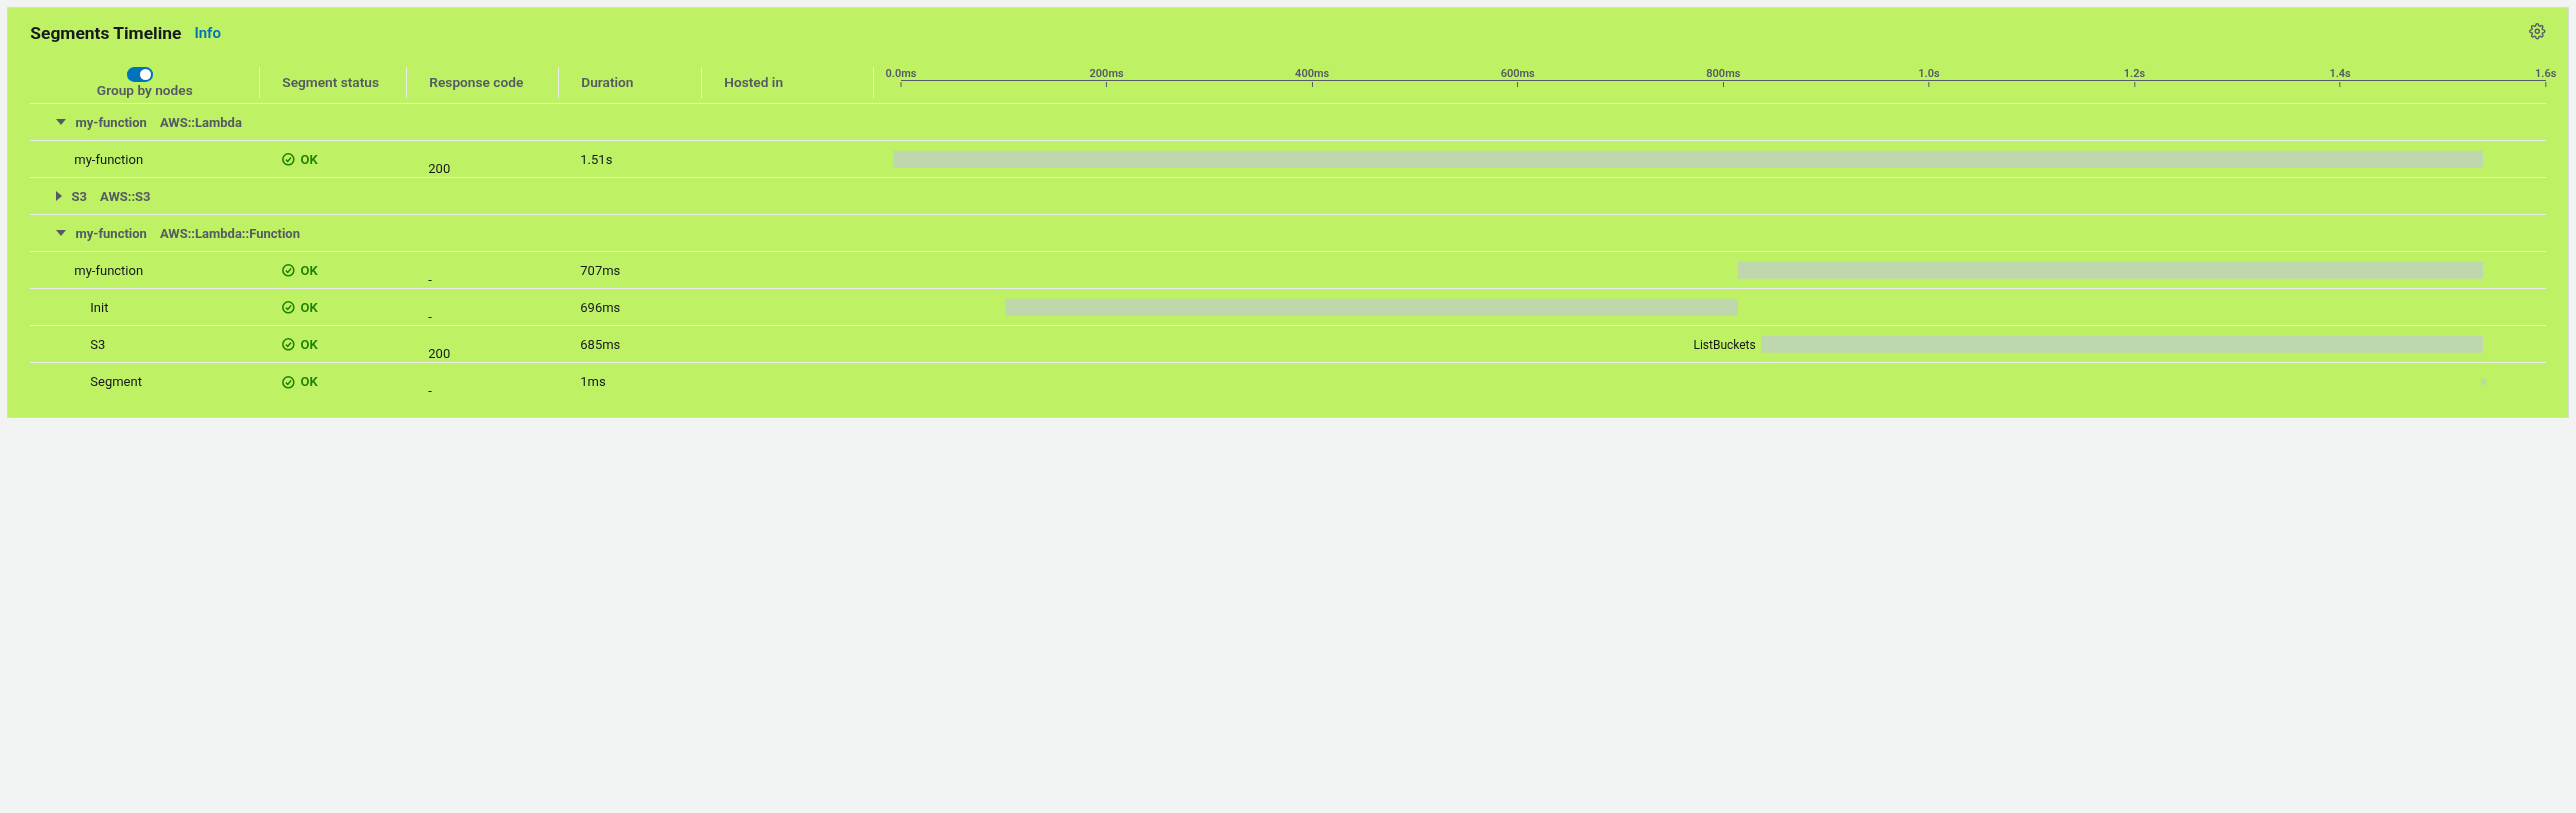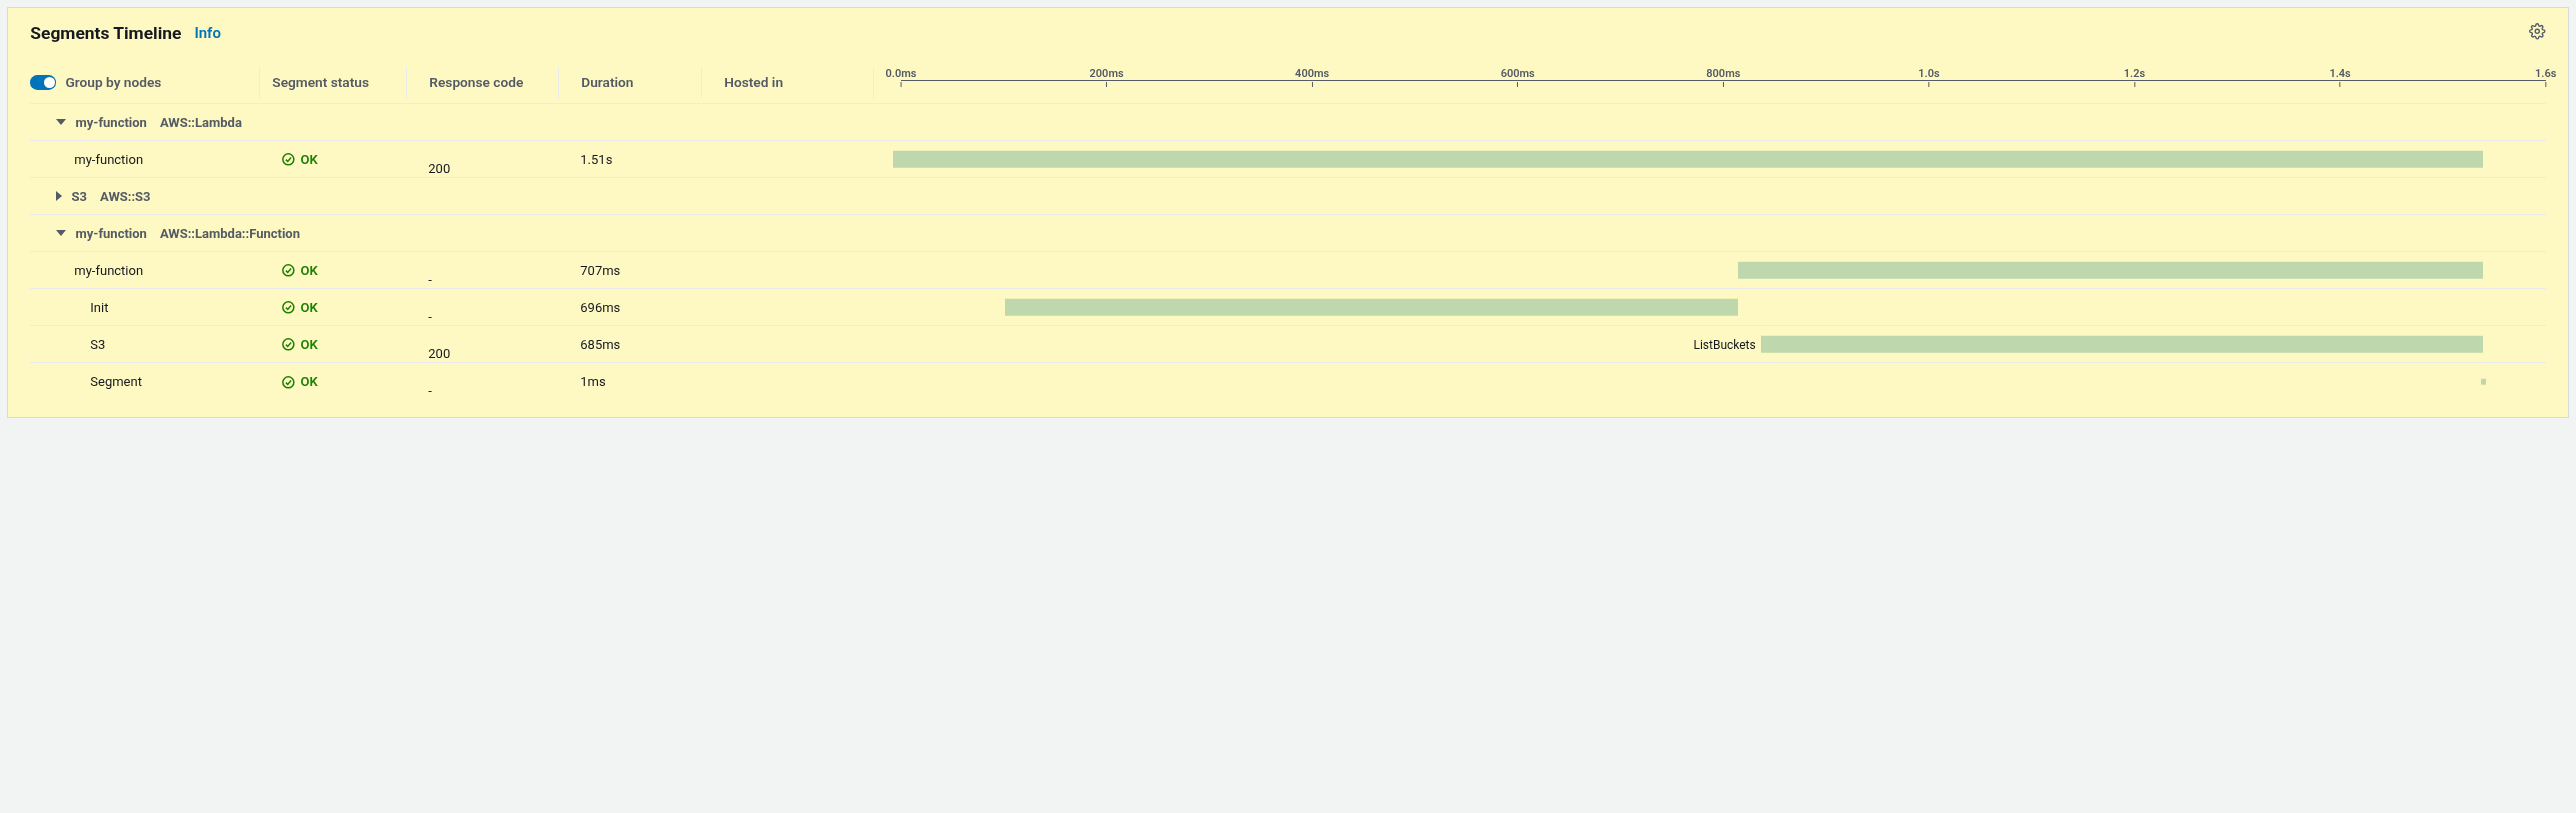--- a/index.html
+++ b/index.html
@@ -23,7 +23,7 @@
     padding: 7.3px;
   }
   .panel {
-    background: #fef9c3;
+    background: #bef264;
     border: 0.9px solid var(--border);
     width: 100%;
     padding: 14.7px 22px 16.5px 22px;

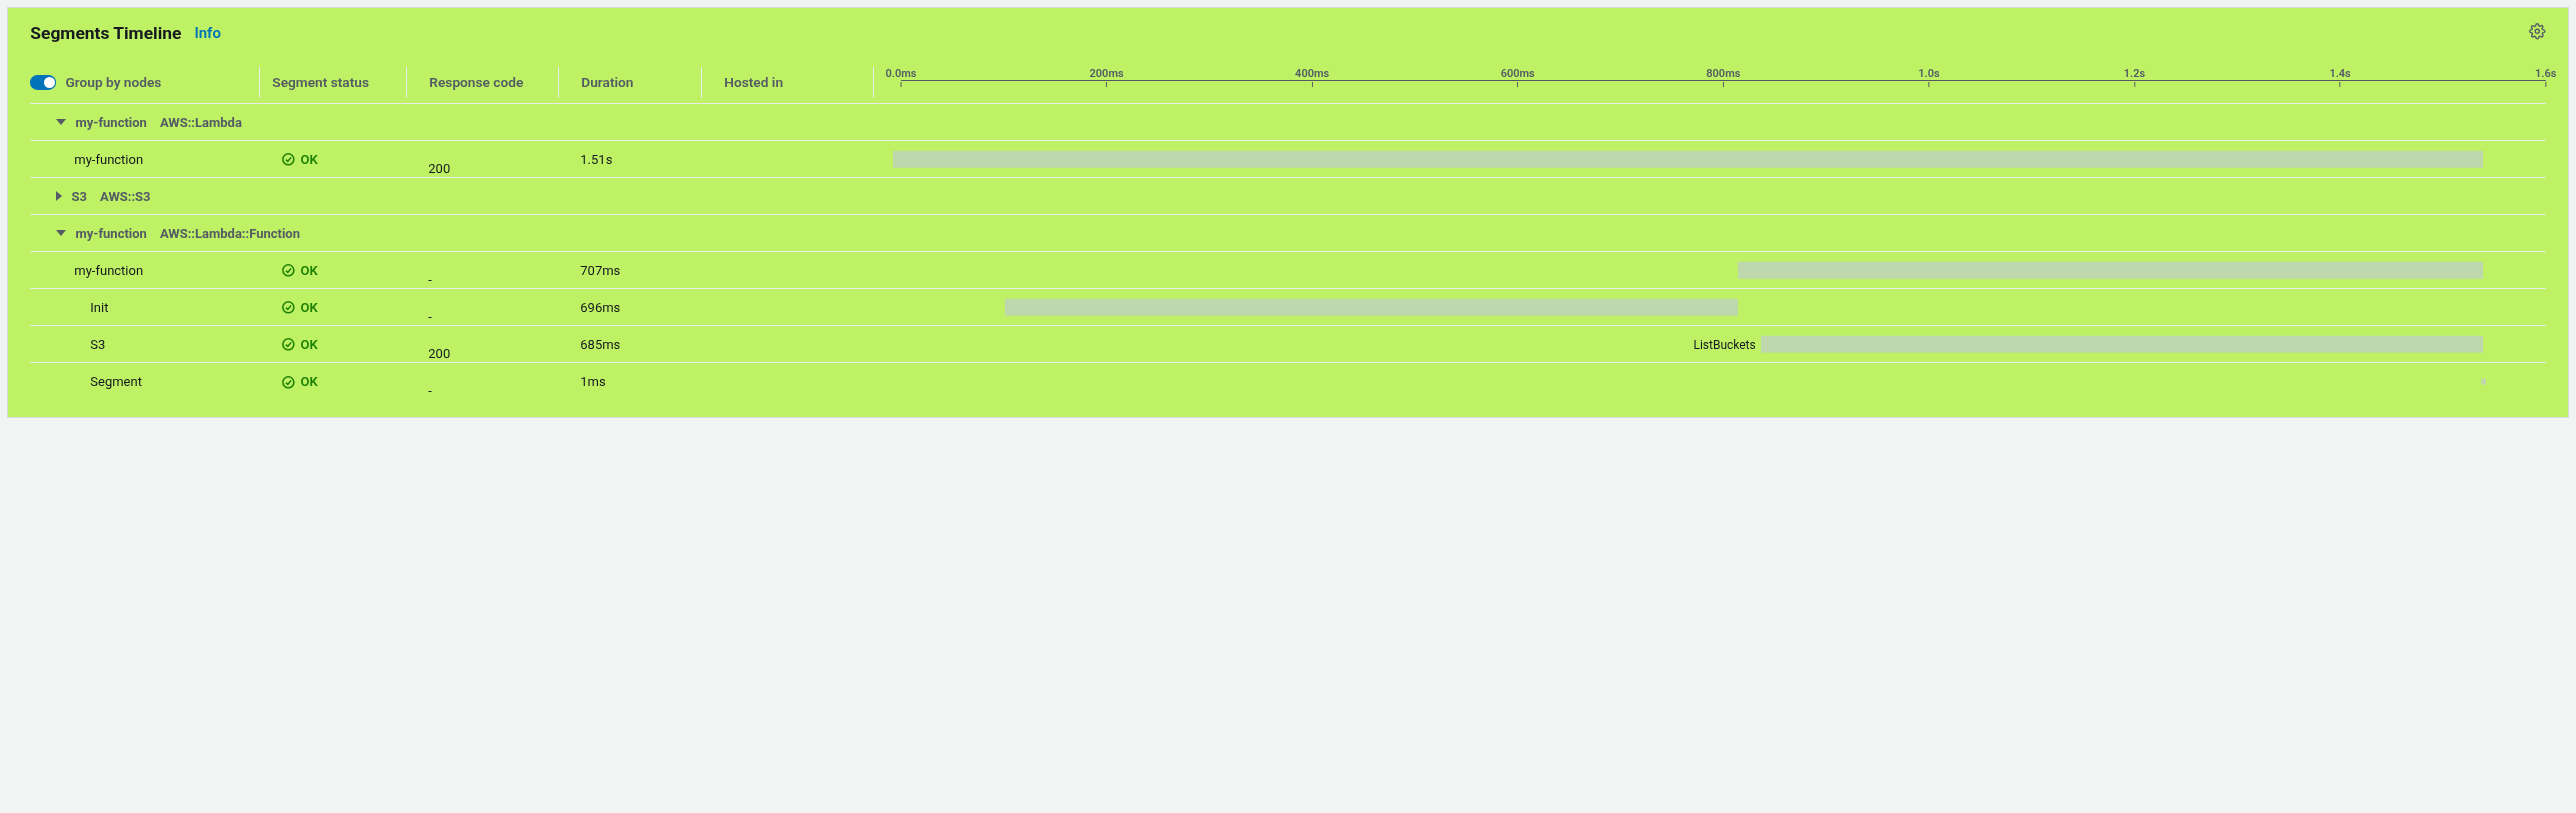--- a/index.html
+++ b/index.html
@@ -47,7 +47,7 @@
     padding-bottom: 5.5px;
   }
   .col { display: flex; align-items: center; color: var(--muted); font-weight: 600; font-size: 13.7px; }
-  .col.name     { width: 229px; }
+  .col.name     { width: 229px; flex-direction: column; }
   .col.status   { width: 147px; border-left: 0.9px solid var(--lightborder); padding-left: 12px; }
   .col.response { width: 152px; border-left: 0.9px solid var(--lightborder); padding-left: 22px; }
   .col.duration { width: 143px; border-left: 0.9px solid var(--lightborder); padding-left: 22px; }

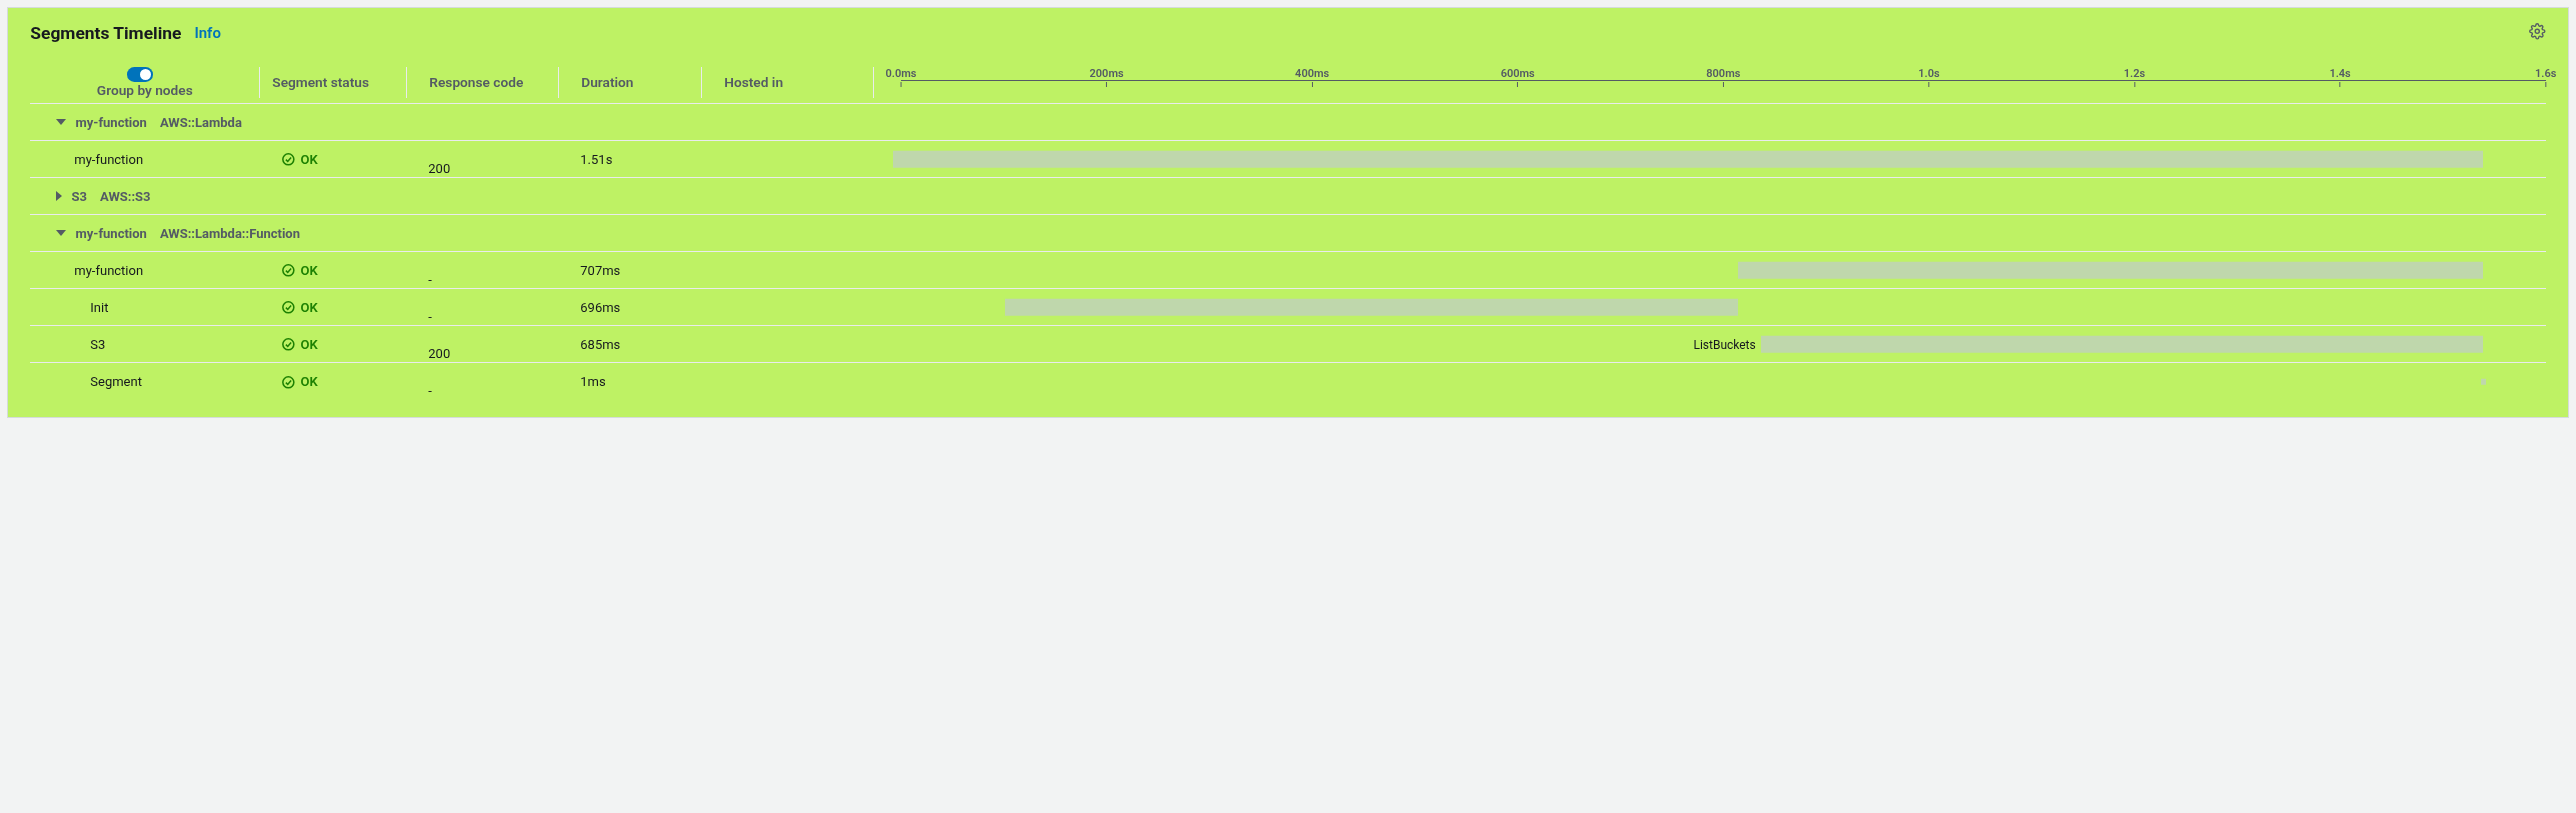--- a/index.html
+++ b/index.html
@@ -48,7 +48,7 @@
   }
   .col { display: flex; align-items: center; color: var(--muted); font-weight: 600; font-size: 13.7px; }
   .col.name     { width: 229px; flex-direction: column; }
-  .col.status   { width: 147px; border-left: 0.9px solid var(--lightborder); padding-left: 12px; }
+  .col.status   { width: 147px; border-left: 0.9px solid var(--lightborder); padding-left: 22px; }
   .col.response { width: 152px; border-left: 0.9px solid var(--lightborder); padding-left: 22px; }
   .col.duration { width: 143px; border-left: 0.9px solid var(--lightborder); padding-left: 22px; }
   .col.hosted   { width: 173px; border-left: 0.9px solid var(--lightborder); padding-left: 22px; border-right: 0.9px solid var(--lightborder); }

